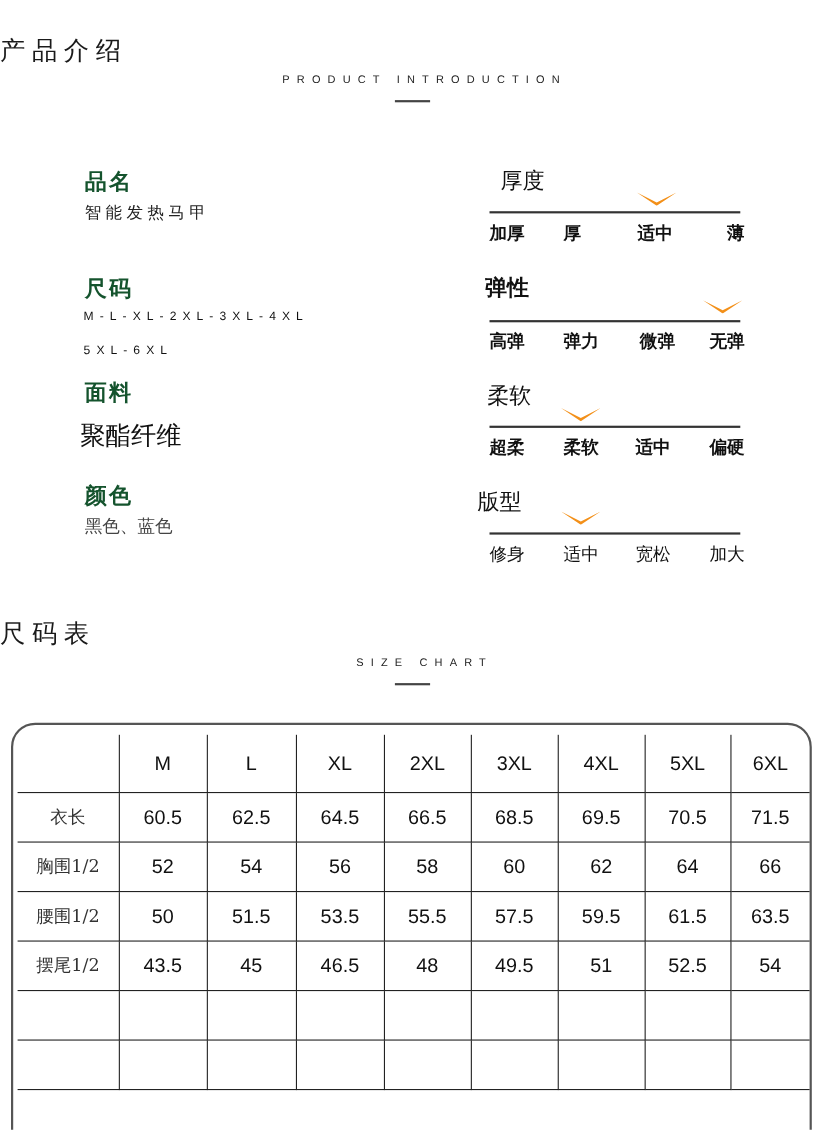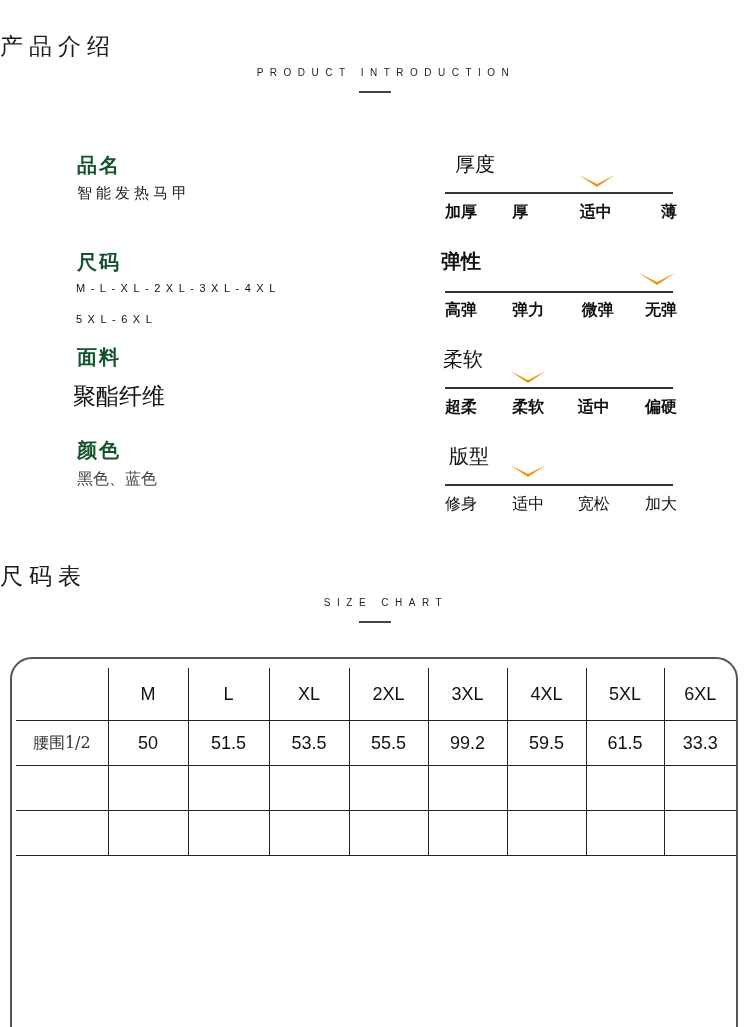--- a/index.html
+++ b/index.html
@@ -89,7 +89,7 @@
   <span>偏硬</span>
 </div>
 
-<div class="abs attr-lbl" style="left:449px; top:443px;">版型</div>
+<div class="abs attr-lbl" style="left:434px; top:443px;">版型</div>
 <svg class="abs chev" style="left:510px; top:465px;" viewBox="0 0 36 12">
     <polygon points="0,0 18,9 36,0 18,12" fill="#f39019"></polygon>
   </svg>

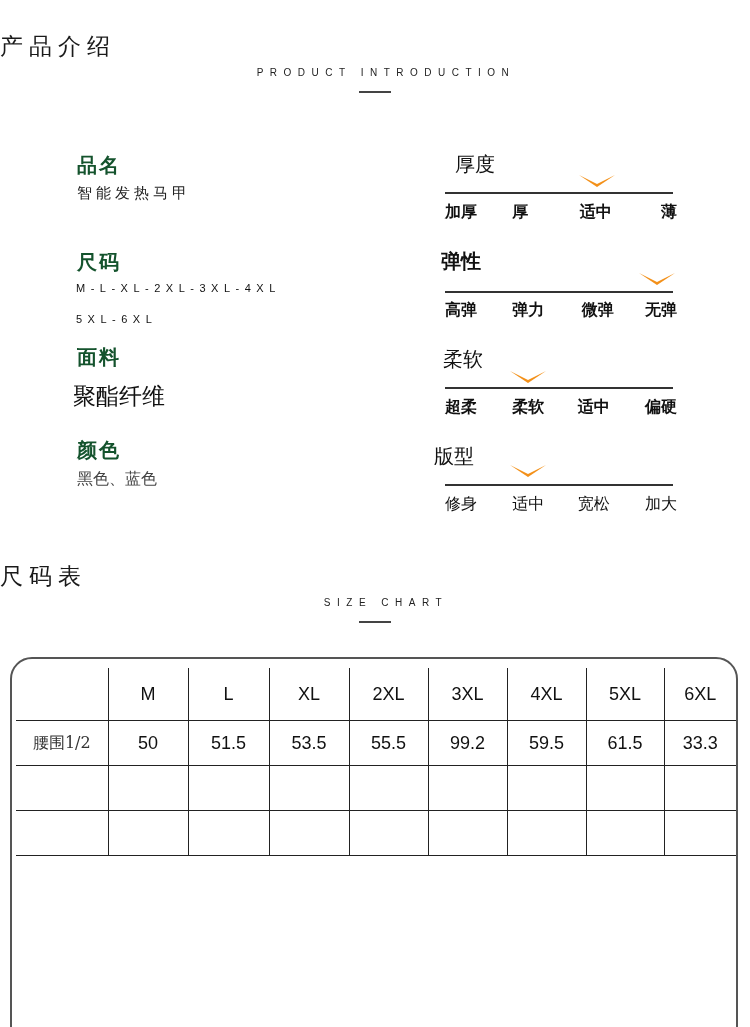--- a/index.html
+++ b/index.html
@@ -131,6 +131,17 @@
     <td>6XL</td>
   </tr>
   <tr>
+    <td>衣长</td>
+    <td>60.5</td>
+    <td>62.5</td>
+    <td>64.5</td>
+    <td>66.5</td>
+    <td>68.5</td>
+    <td>69.5</td>
+    <td>70.5</td>
+    <td>71.5</td>
+  </tr>
+  <tr>
     <td>腰围1/2</td>
     <td>50</td>
     <td>51.5</td>

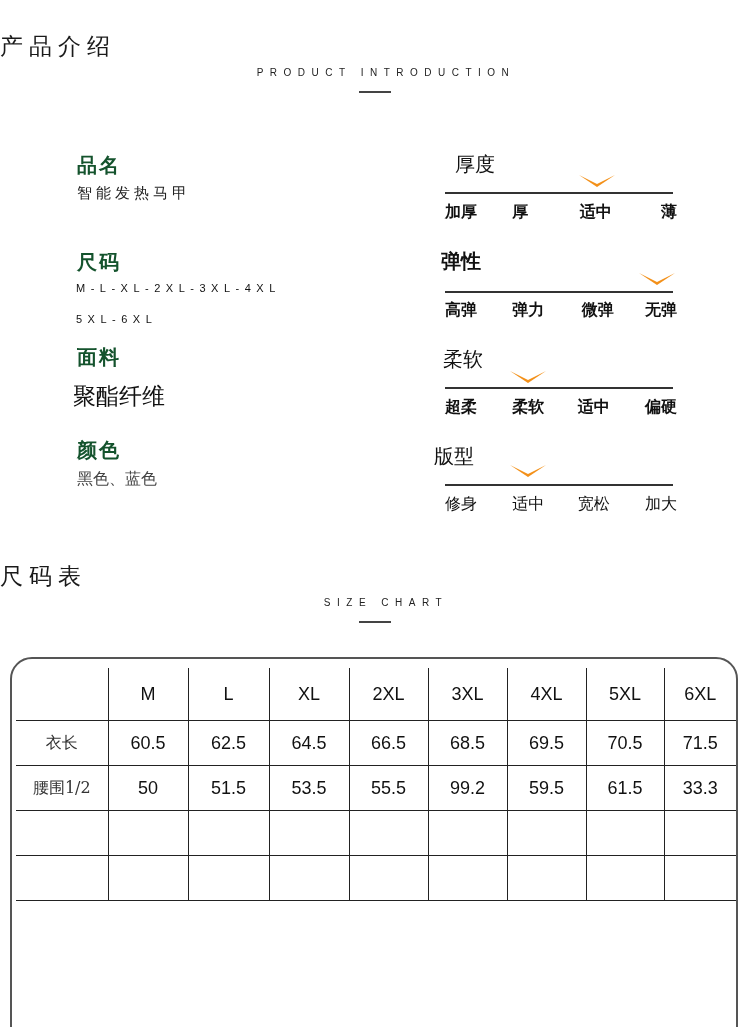--- a/index.html
+++ b/index.html
@@ -142,6 +142,17 @@
     <td>71.5</td>
   </tr>
   <tr>
+    <td>胸围1/2</td>
+    <td>52</td>
+    <td>54</td>
+    <td>56</td>
+    <td>58</td>
+    <td>60</td>
+    <td>62</td>
+    <td>64</td>
+    <td>66</td>
+  </tr>
+  <tr>
     <td>腰围1/2</td>
     <td>50</td>
     <td>51.5</td>

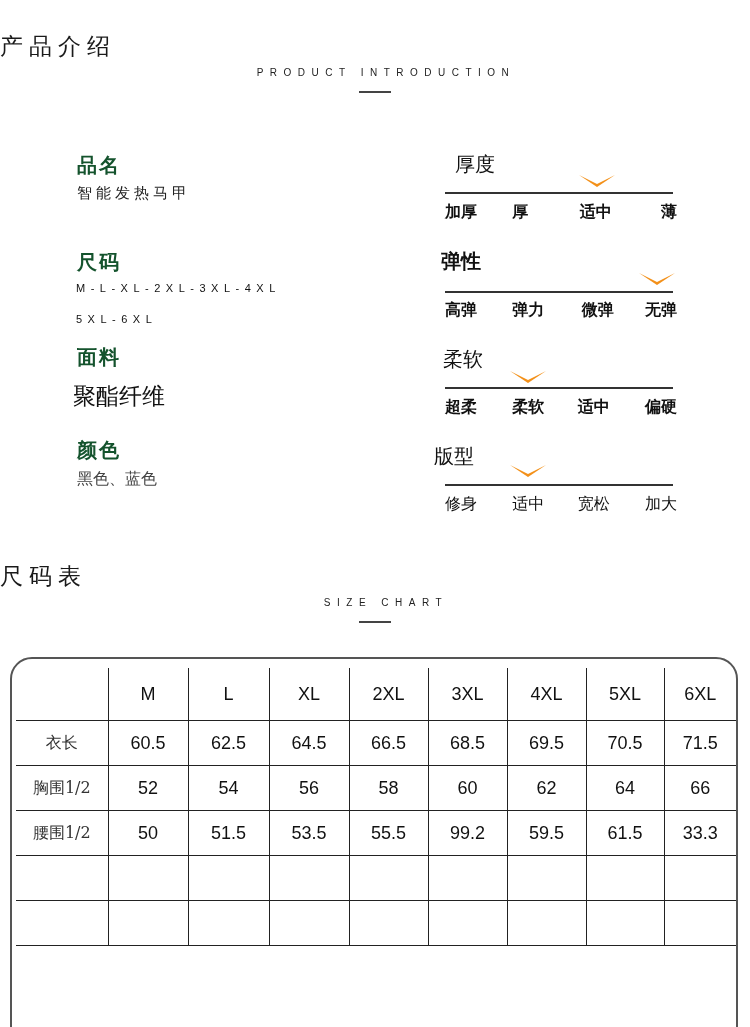--- a/index.html
+++ b/index.html
@@ -158,7 +158,7 @@
     <td>51.5</td>
     <td>53.5</td>
     <td>55.5</td>
-    <td>99.2</td>
+    <td>57.5</td>
     <td>59.5</td>
     <td>61.5</td>
     <td>33.3</td>

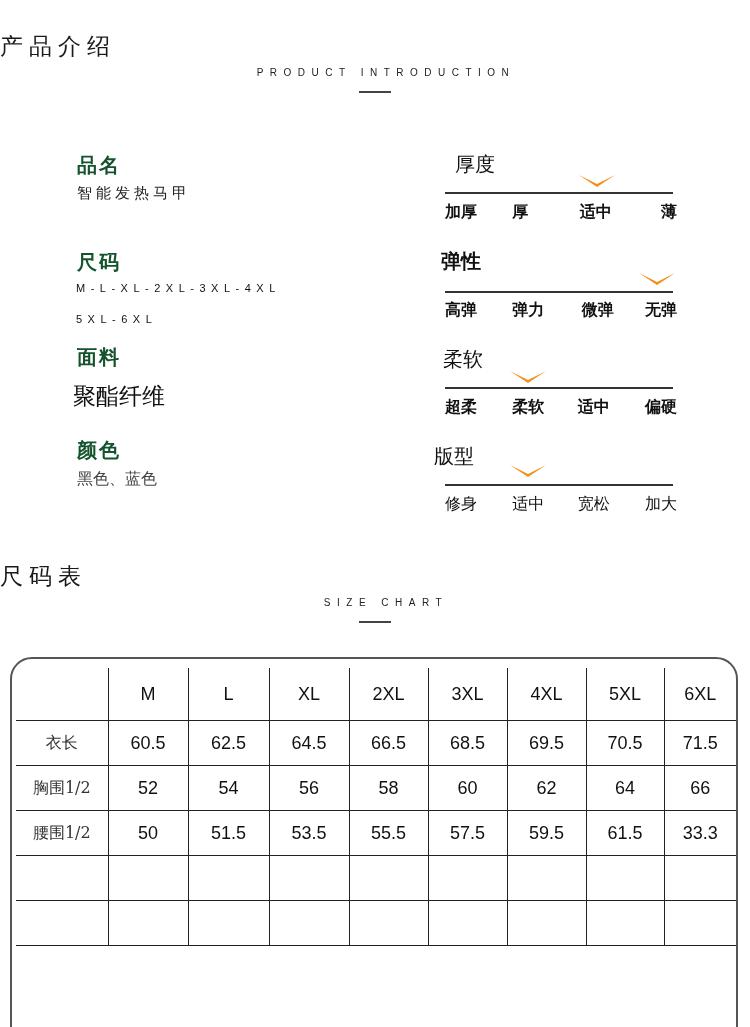--- a/index.html
+++ b/index.html
@@ -161,7 +161,7 @@
     <td>57.5</td>
     <td>59.5</td>
     <td>61.5</td>
-    <td>33.3</td>
+    <td>63.5</td>
   </tr>
   <tr>
     <td></td>

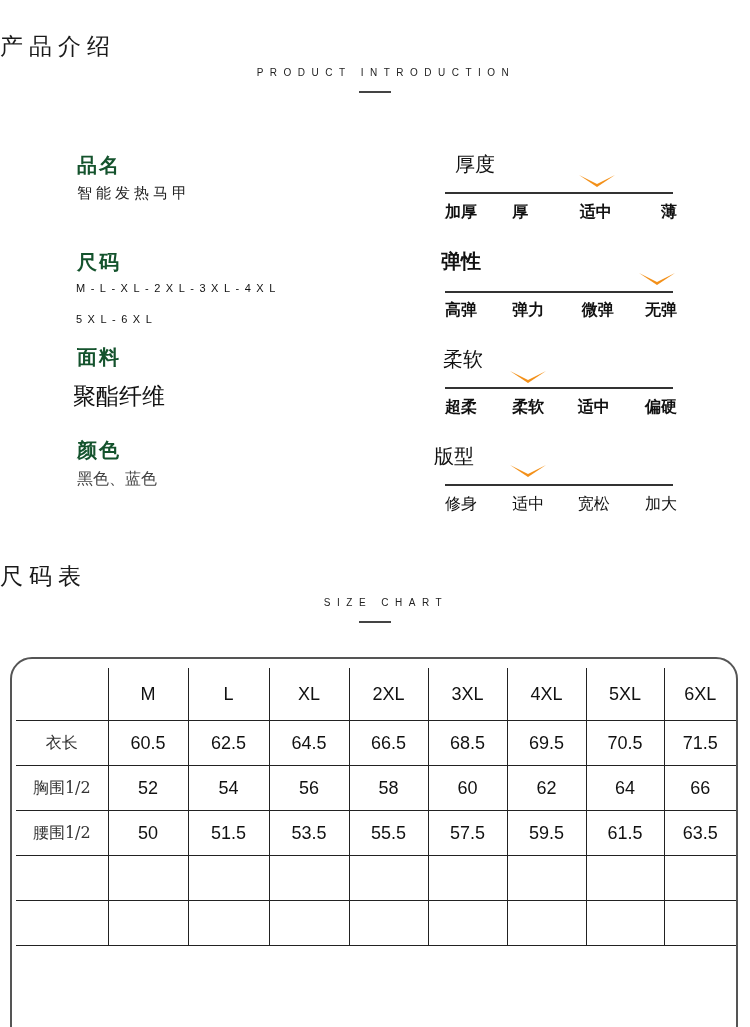--- a/index.html
+++ b/index.html
@@ -164,6 +164,17 @@
     <td>63.5</td>
   </tr>
   <tr>
+    <td>摆尾1/2</td>
+    <td>43.5</td>
+    <td>45</td>
+    <td>46.5</td>
+    <td>48</td>
+    <td>49.5</td>
+    <td>51</td>
+    <td>52.5</td>
+    <td>54</td>
+  </tr>
+  <tr>
     <td></td>
     <td></td>
     <td></td>

